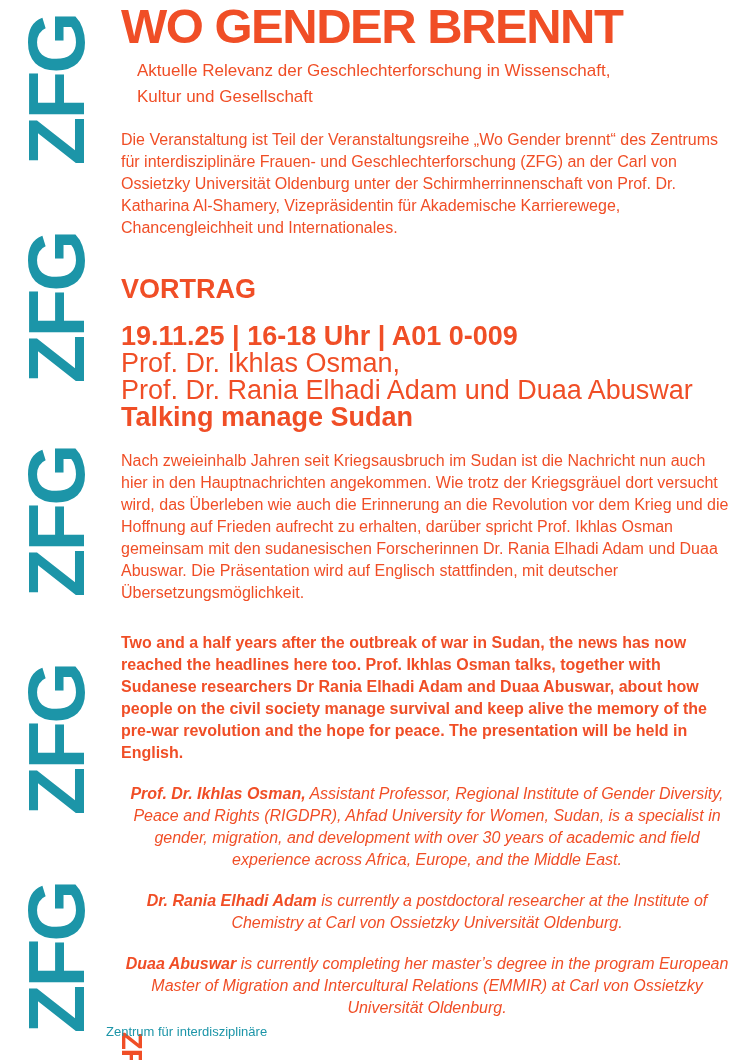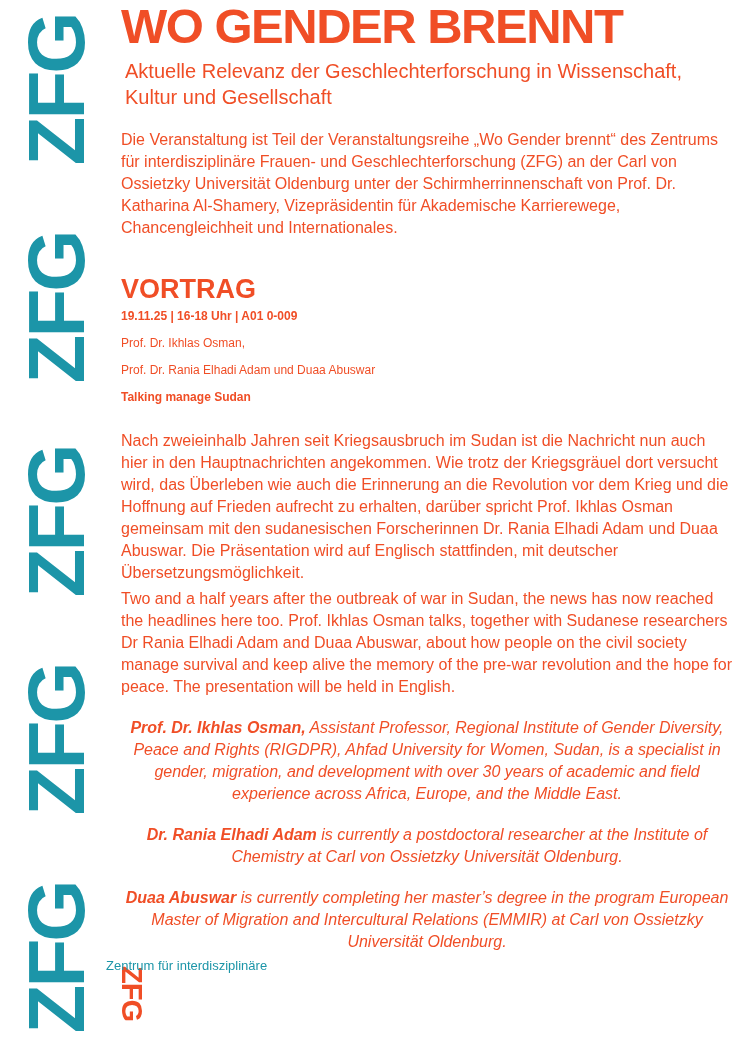--- a/index.html
+++ b/index.html
@@ -48,8 +48,8 @@
     color: #F04E26;
   }
   .subtitle {
-    margin: 7px 0 0 4px;
-    font-size: 20px;
+    margin: 7px 0 0 16px;
+    font-size: 17px;
     line-height: 26px;
     white-space: pre-line;
     font-weight: normal;

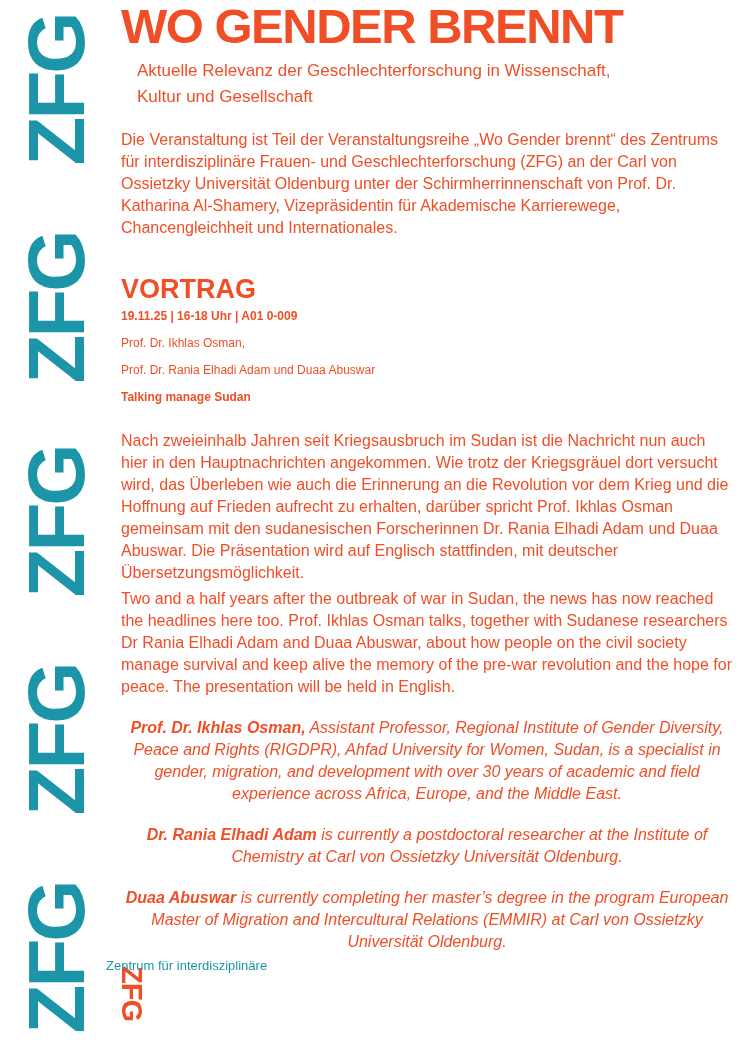--- a/index.html
+++ b/index.html
@@ -65,7 +65,7 @@
     font-weight: bold;
     line-height: 1;
   }
-  .event-meta { margin: 0 0 0 0; font-size: 12px; line-height: 27px; }
+  .event-meta { margin: 20px 0 0 0; font-size: 27px; line-height: 27px; }
   .event-meta .datetime { font-weight: bold; }
   .event-meta .speakers { font-weight: normal; }
   .event-meta .talk { font-weight: bold; }

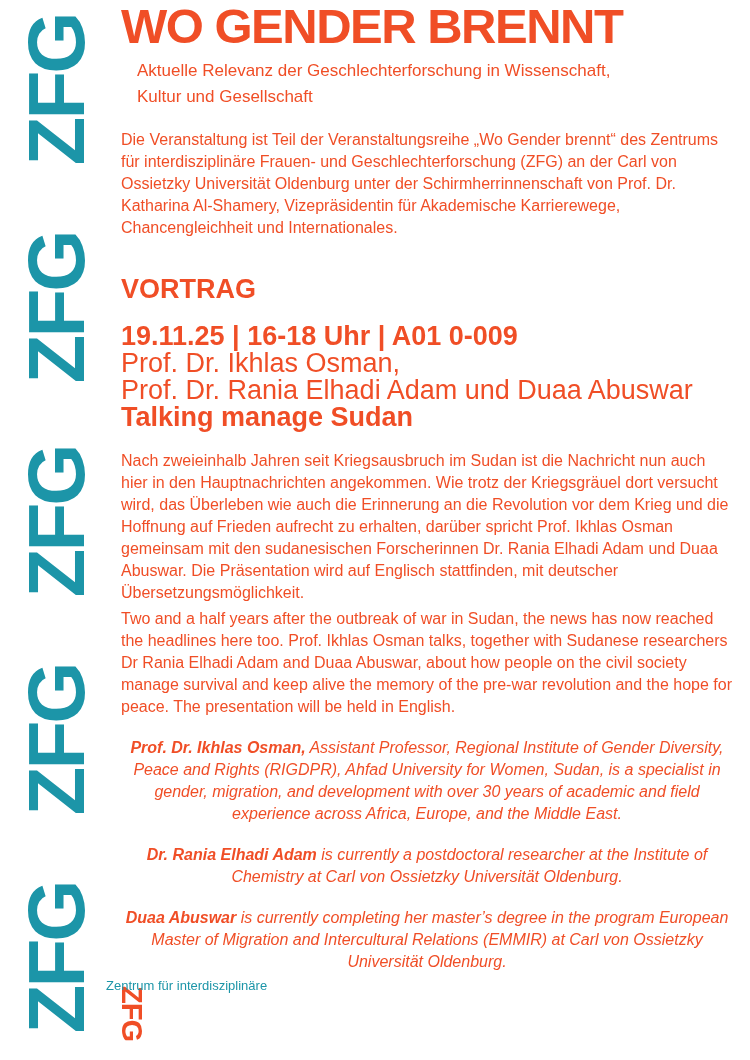--- a/index.html
+++ b/index.html
@@ -71,7 +71,7 @@
   .event-meta .talk { font-weight: bold; }
 
   .desc { margin: 19px 0 0 0; font-size: 16px; line-height: 22px; }
-  .desc.en { margin-top: 4px; }
+  .desc.en { margin-top: 28px; font-weight: bold; }
 
   .bio { margin: 19px 0 0 0; font-size: 16px; line-height: 22px; font-style: italic; text-align: center; }
   .bio .bio-name { font-weight: bold; }

